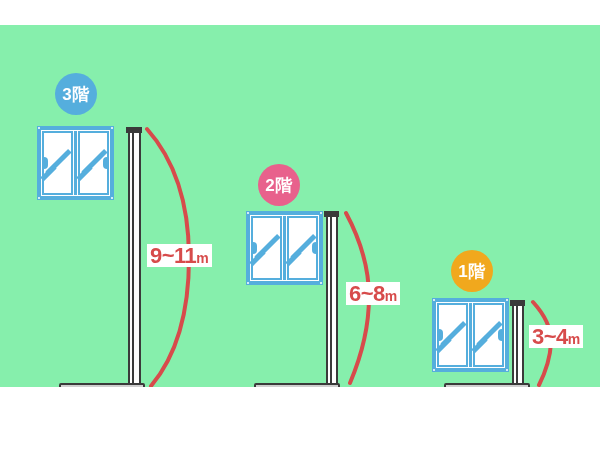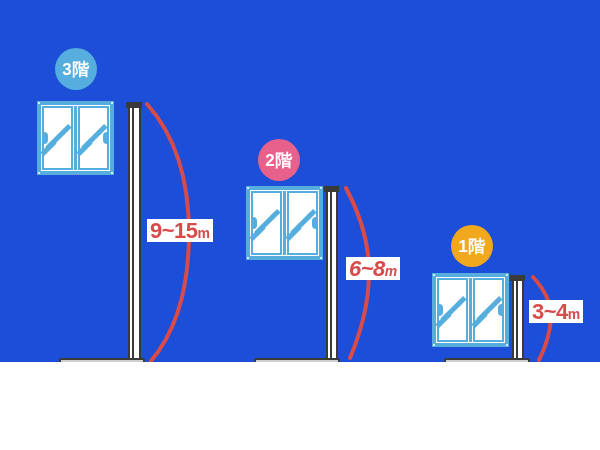--- a/index.html
+++ b/index.html
@@ -8,7 +8,7 @@
     --slat-gray:#C6C6C6; --foot-gray:#8E8E8E;
   }
   html,body{margin:0;padding:0;background:#fff;font-family:"Liberation Sans",sans-serif;}
-  .canvas{position:relative;width:600px;height:362px;background:#1d4ed8;overflow:hidden;}
+  .canvas{position:relative;width:600px;height:362px;background:#86efac;overflow:hidden;margin-top:25px;}
 
   .ground{position:absolute;left:22px;top:415px;width:566px;height:3.5px;background:var(--dark);border-radius:2px;}
 

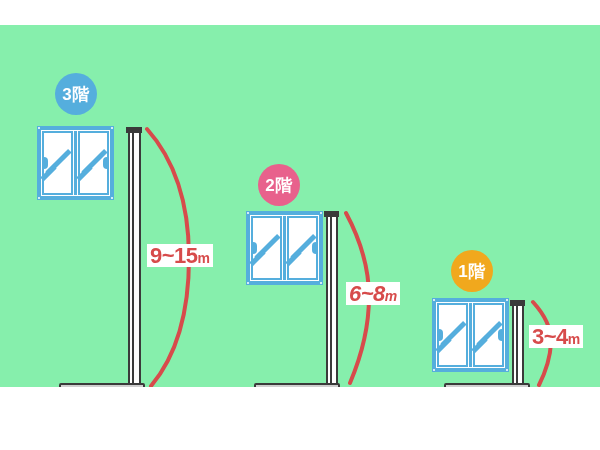--- a/index.html
+++ b/index.html
@@ -107,7 +107,7 @@
     </svg>
 
     <div class="measure" style="left:147px;top:219px;">
-      <span>9~15</span><span class="unit">m</span>
+      <span>9~11</span><span class="unit">m</span>
     </div>
   </section>
 

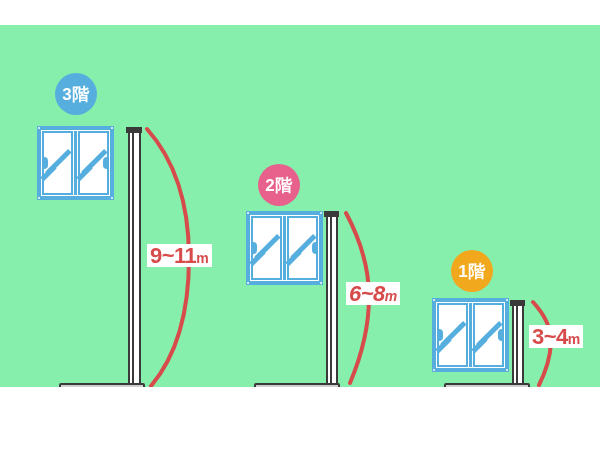--- a/index.html
+++ b/index.html
@@ -144,7 +144,7 @@
       <path d="M5,7 Q28,50 28,91 Q28,132 9,177" stroke="#D74B4B"></path>
     </svg>
 
-    <div class="measure" style="left:346px;top:257px;font-style:italic;">
+    <div class="measure" style="left:346px;top:257px;">
       <span>6~8</span><span class="unit">m</span>
     </div>
   </section>

